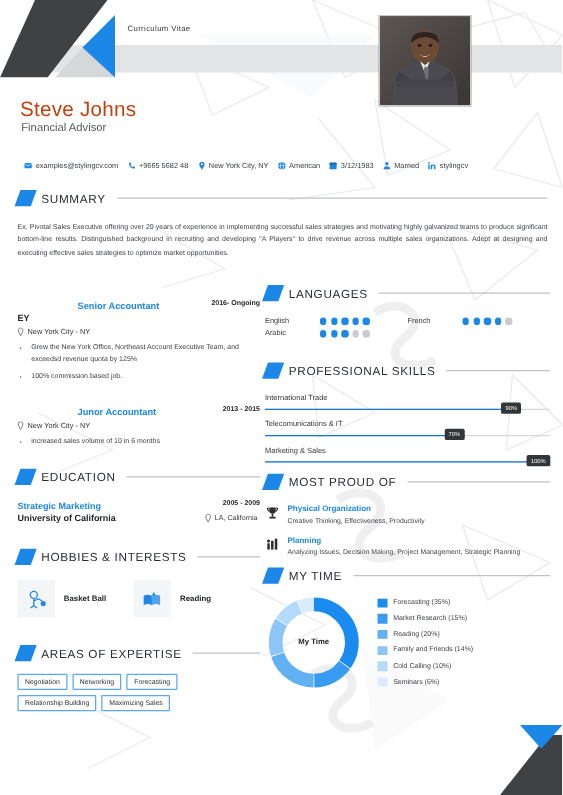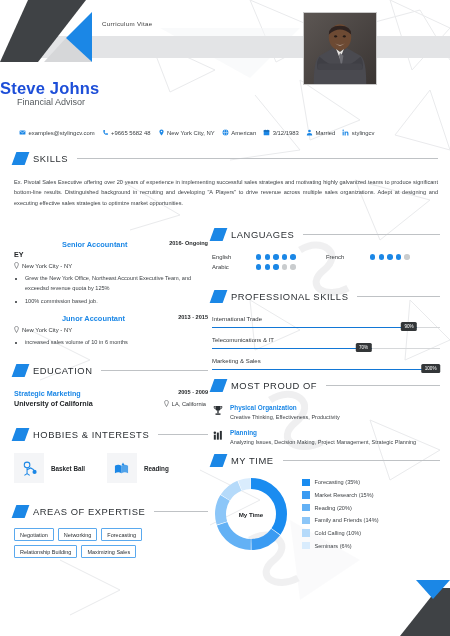--- a/index.html
+++ b/index.html
@@ -45,8 +45,8 @@
 
   
   .name {
-    position: absolute; left: 0; top: 79px;
-    font-size: 16.5px; color: #1d4ed8; font-weight: bold; letter-spacing: .2px; z-index: 4;
+    position: absolute; left: 16px; top: 79px;
+    font-size: 16.5px; color: #c2410c; font-weight: normal; letter-spacing: .2px; z-index: 4;
   }
   .role {
     position: absolute; left: 17px; top: 97px;

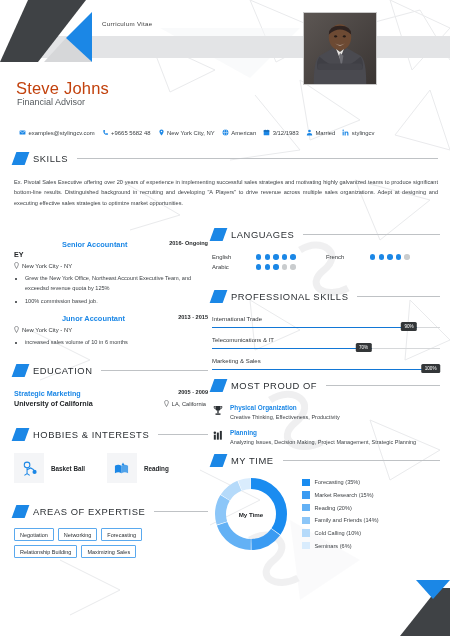--- a/index.html
+++ b/index.html
@@ -295,7 +295,7 @@
   <div class="summary-wrap">
     <div class="sec">
       <span class="mark"></span>
-      <span class="ttl">SKILLS</span>
+      <span class="ttl">SUMMARY</span>
       <span class="rule"></span>
     </div>
     <p class="body-txt" style="margin-top:12px;">Ex. Pivotal Sales Executive offering over 20 years of experience in implementing successful sales strategies and motivating highly galvanized teams to produce significant bottom-line results. Distinguished background in recruiting and developing "A Players" to drive revenue across multiple sales organizations. Adept at designing and executing effective sales strategies to optimize market opportunities.</p>

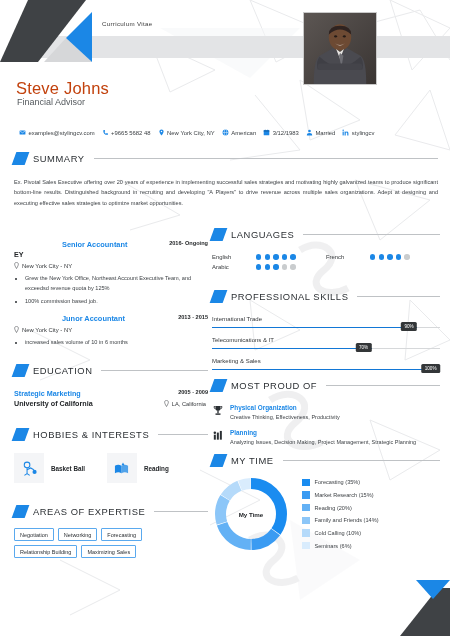--- a/index.html
+++ b/index.html
@@ -321,7 +321,7 @@
         </ul>
       </div>
 
-      <div class="job" style="margin-top:8px;">
+      <div class="job" style="margin-top:19px;">
         <div class="job-date">2013 - 2015</div>
         <div class="job-title">Junor Accountant</div>
         <div class="job-loc">

